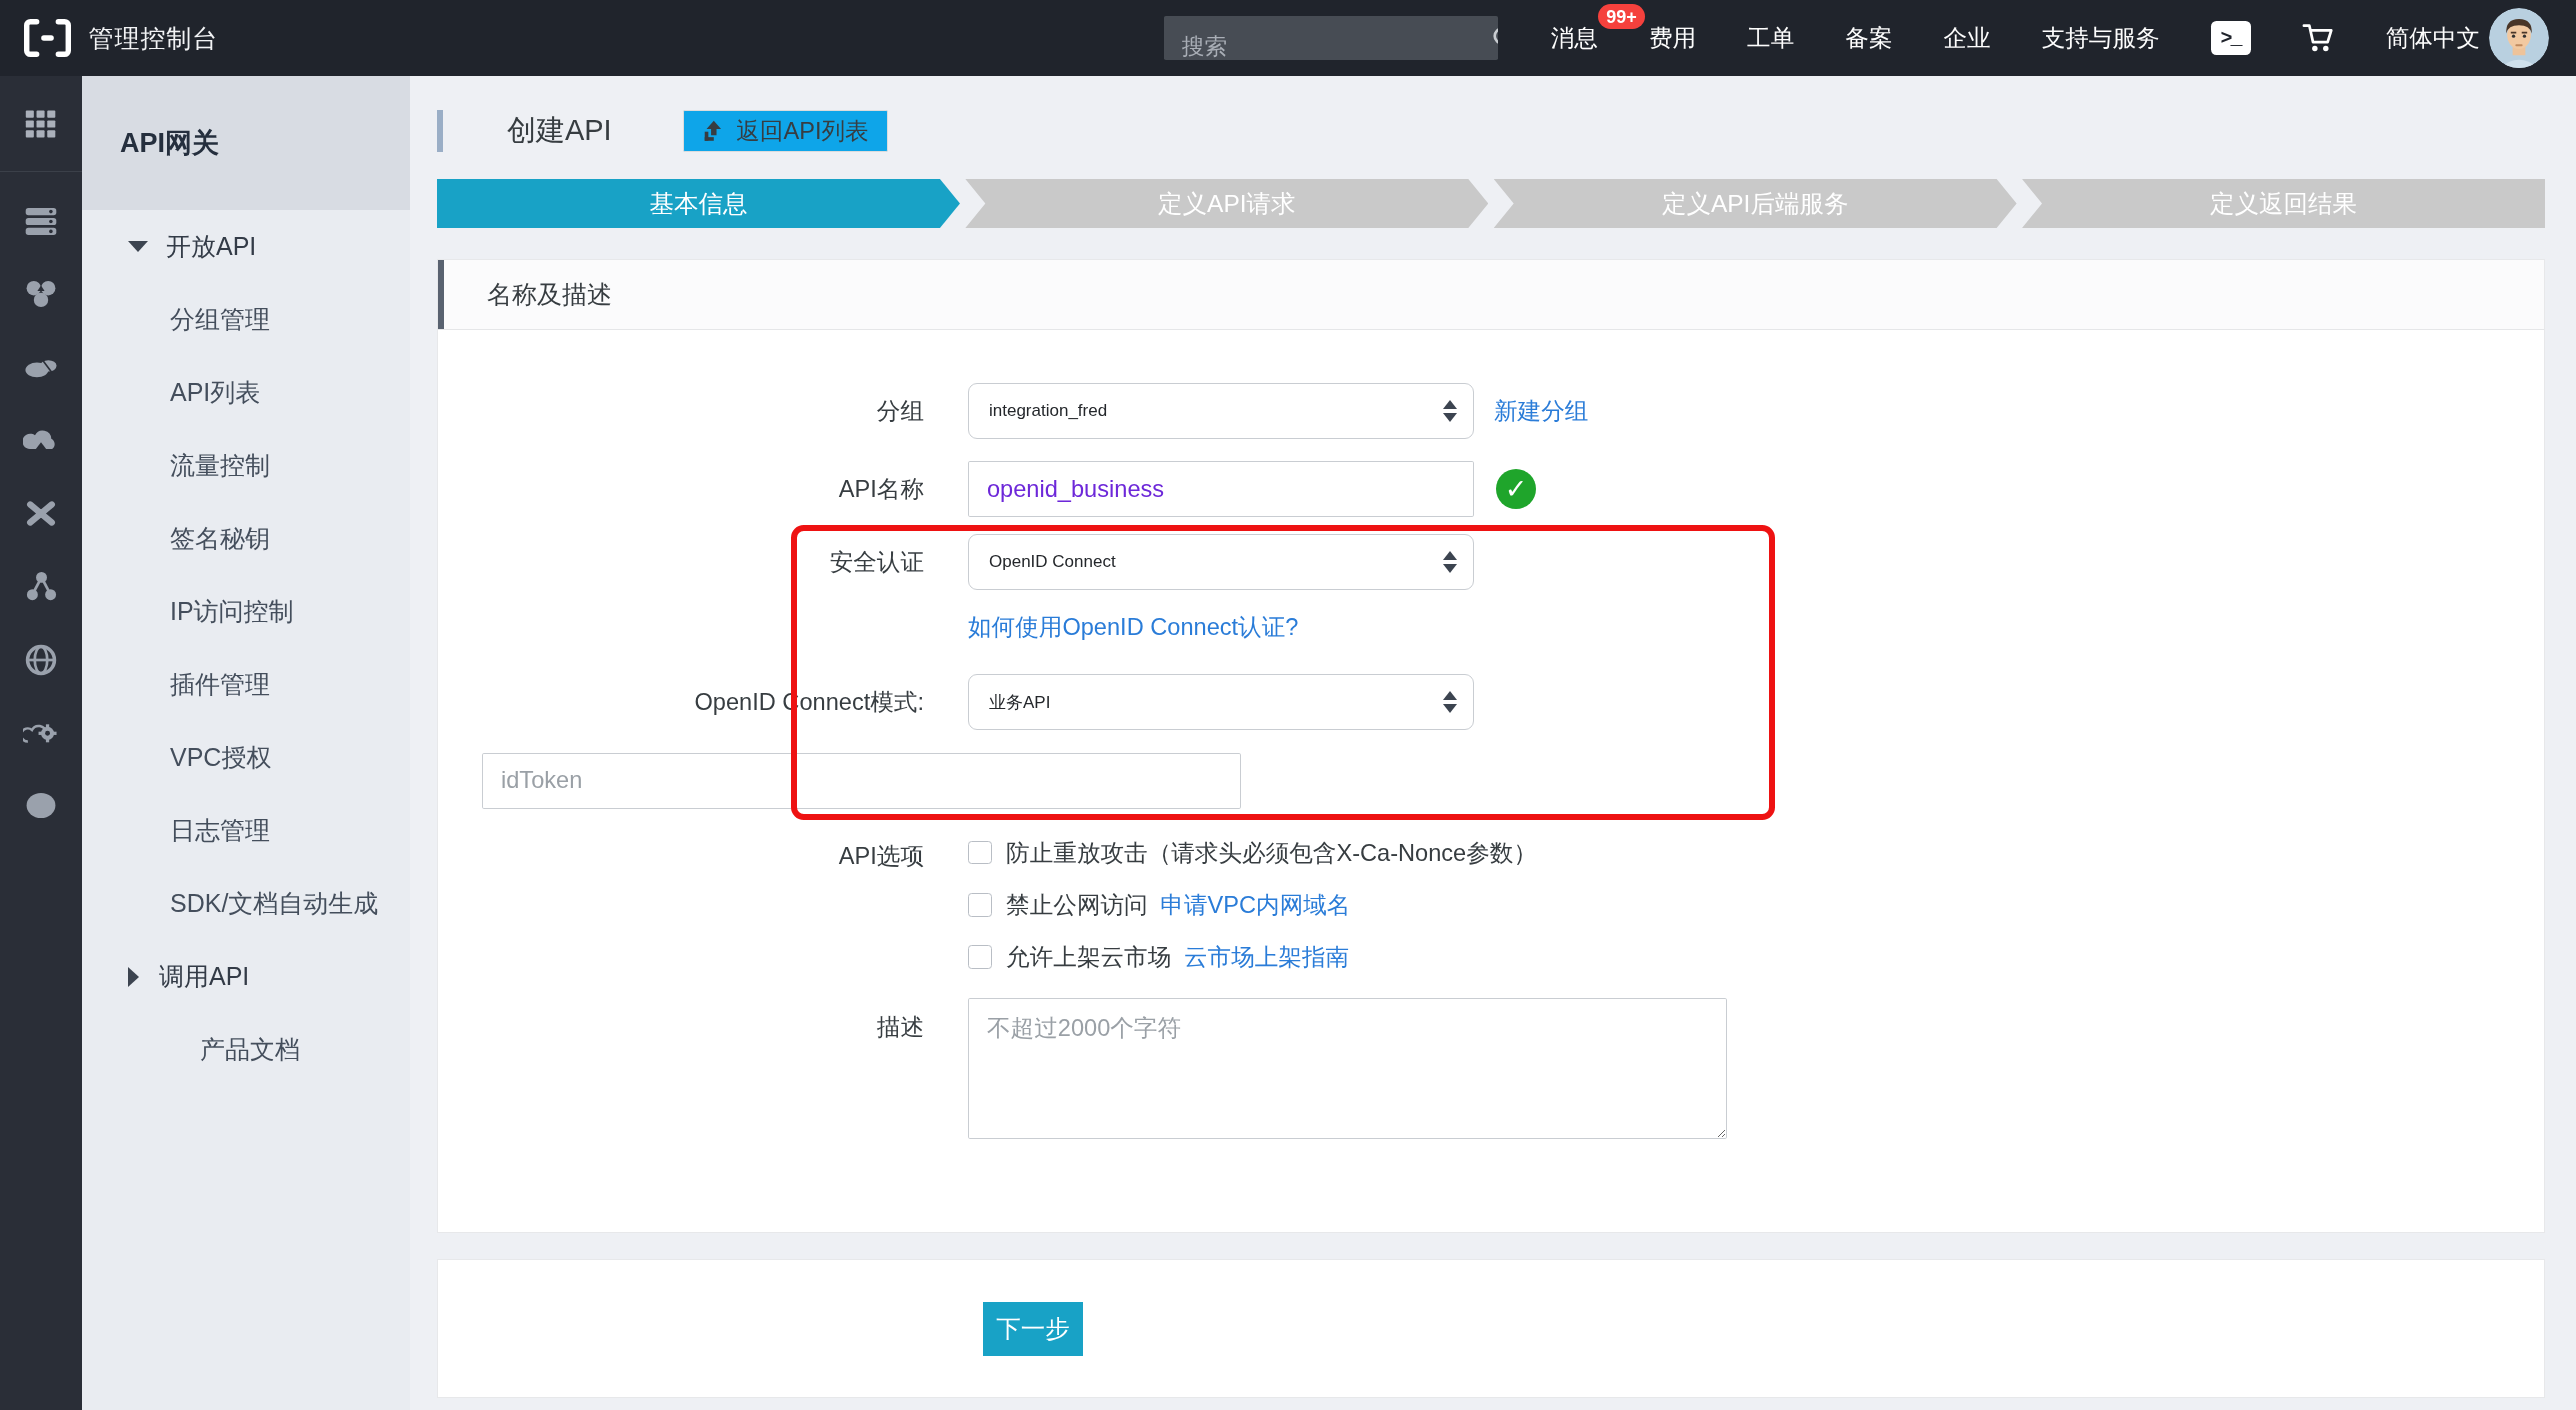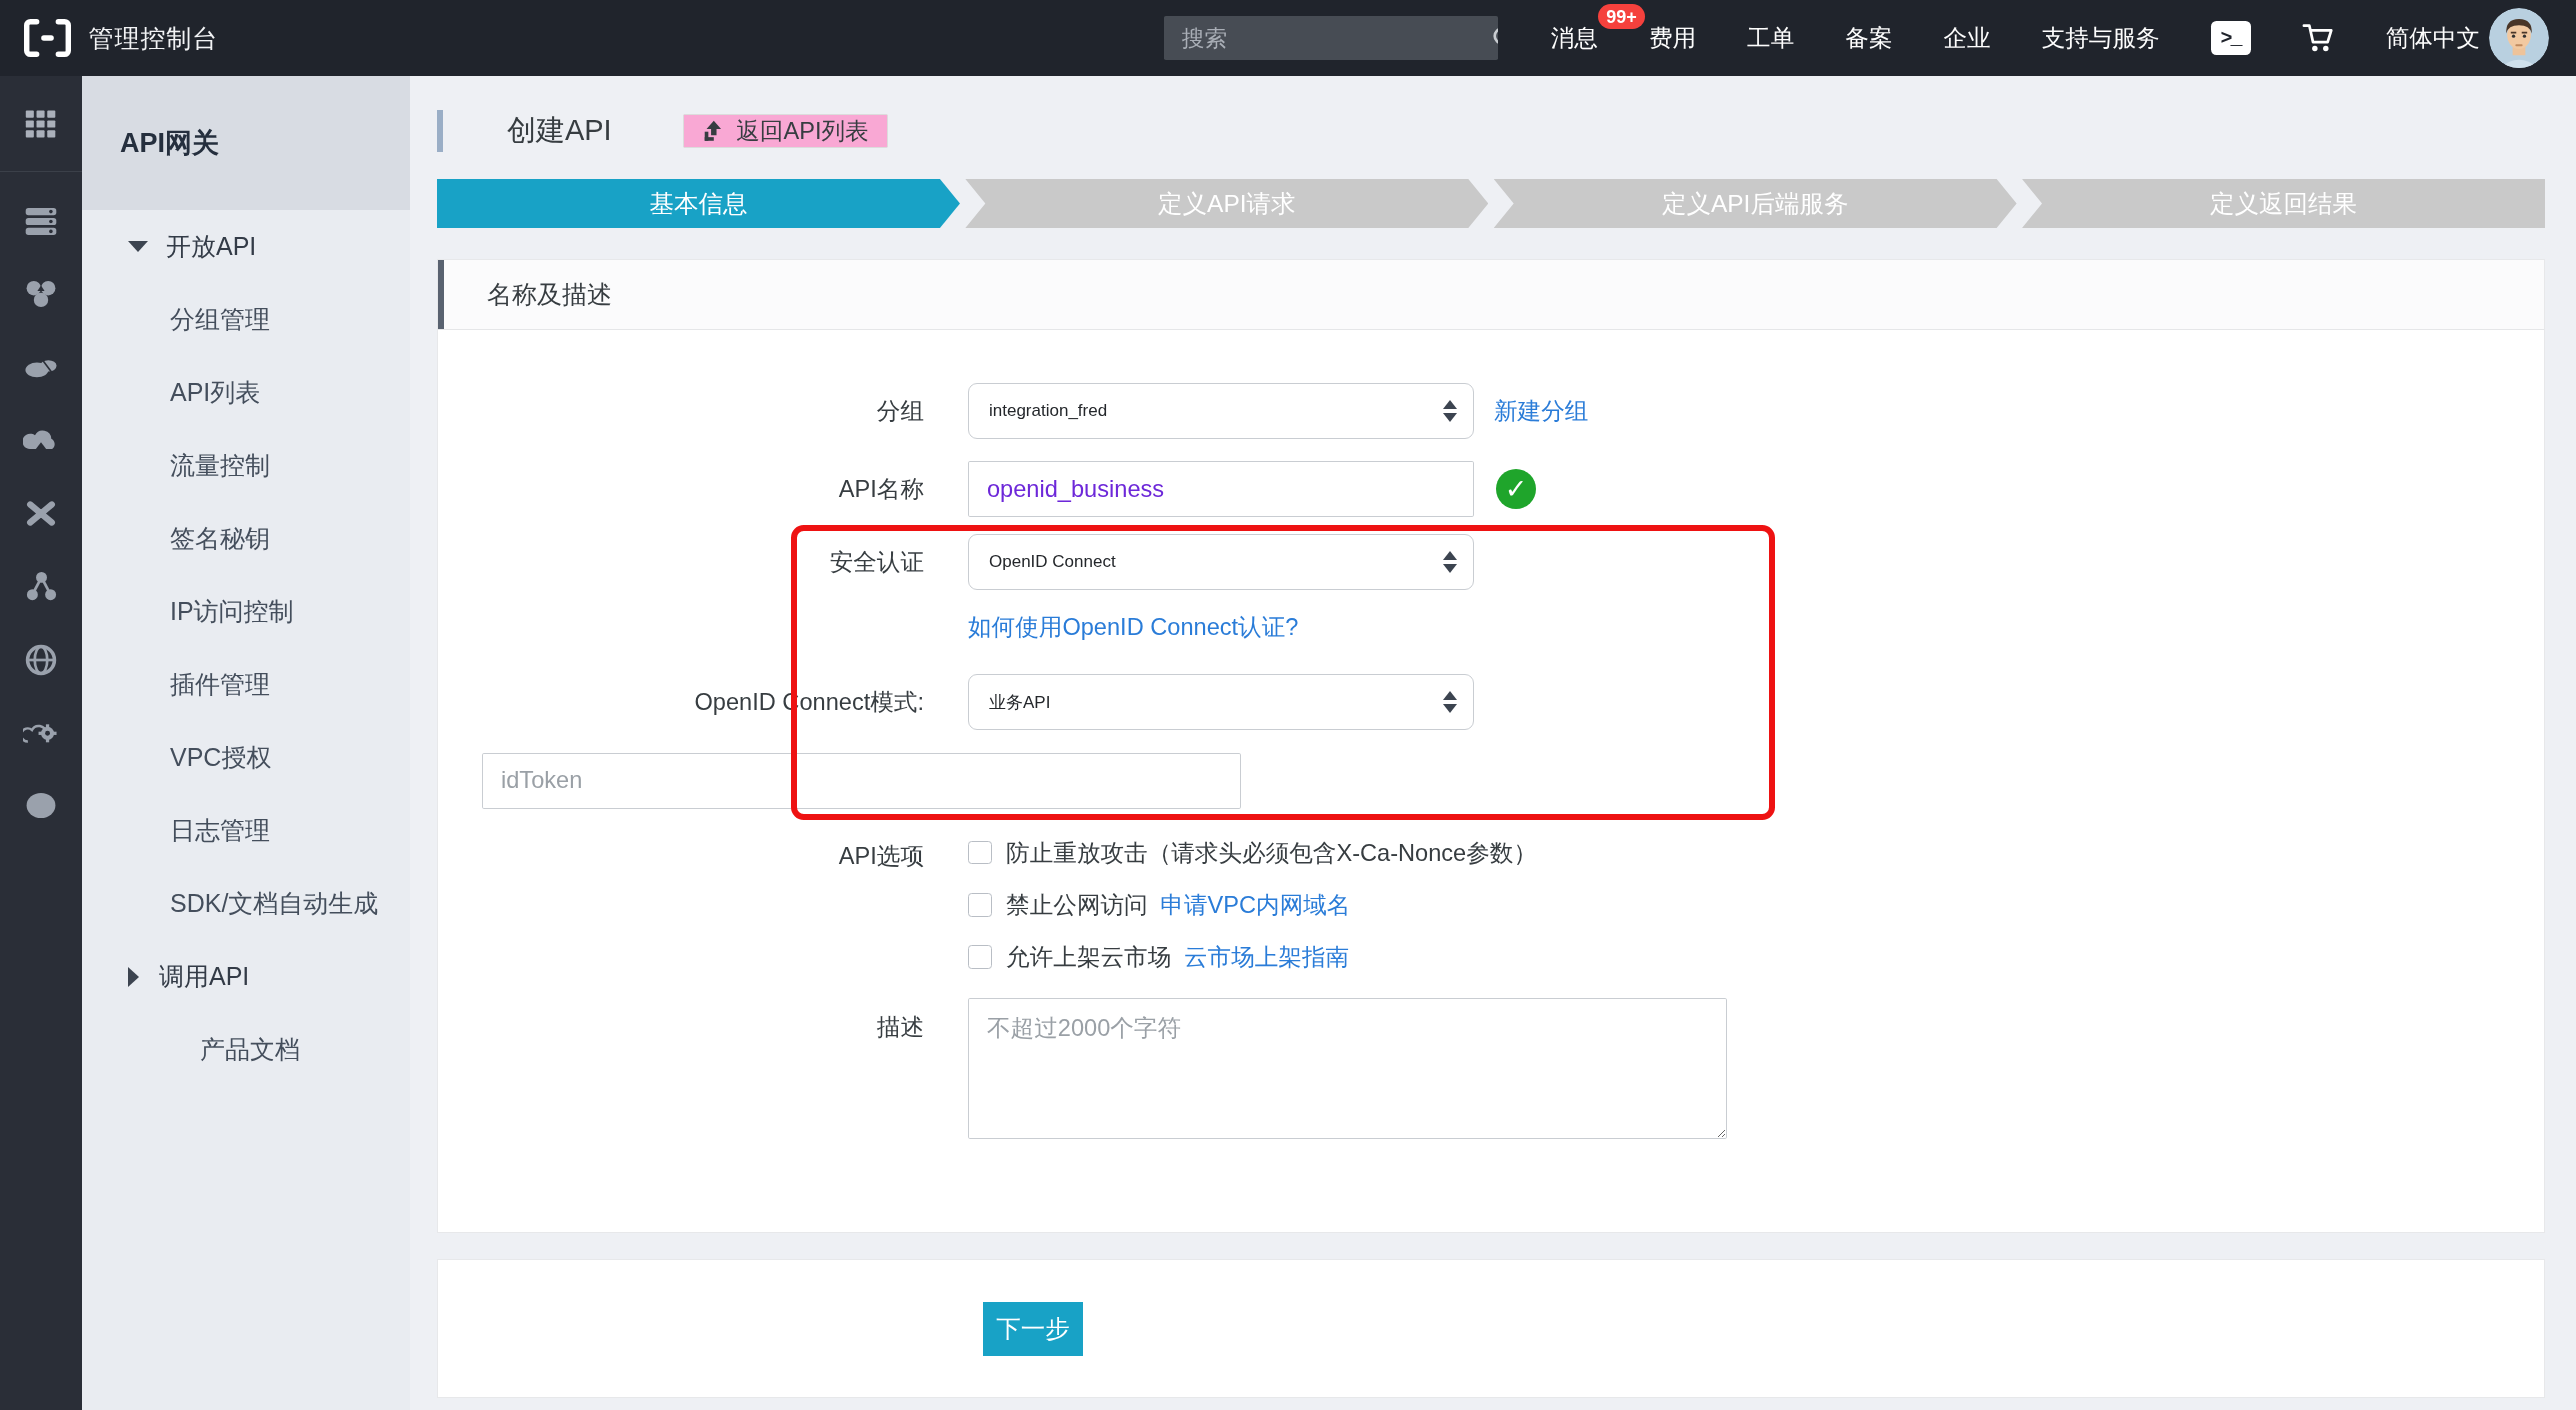--- a/index.html
+++ b/index.html
@@ -12,7 +12,7 @@
   .logo { width:47px; height:44px; display:flex; align-items:center; justify-content:center; }
   .console-title { font-size:25px; color:#f2f3f5; margin-left:18px; letter-spacing:0.9px; }
   .top-spacer { flex:1; }
-  .searchbox { width:334px; height:44px; background:#474c54; display:flex; align-items:center;
+  .searchbox { width:334px; height:44px; background:#474c54; display:flex; align-items:flex-end;
     border-radius:1.8px; overflow:hidden; }
   .searchbox input { flex:1; background:transparent; border:none; outline:none; color:#c9cdd3;
     font-size:22.7px; padding:0 18px; font-family:inherit; }

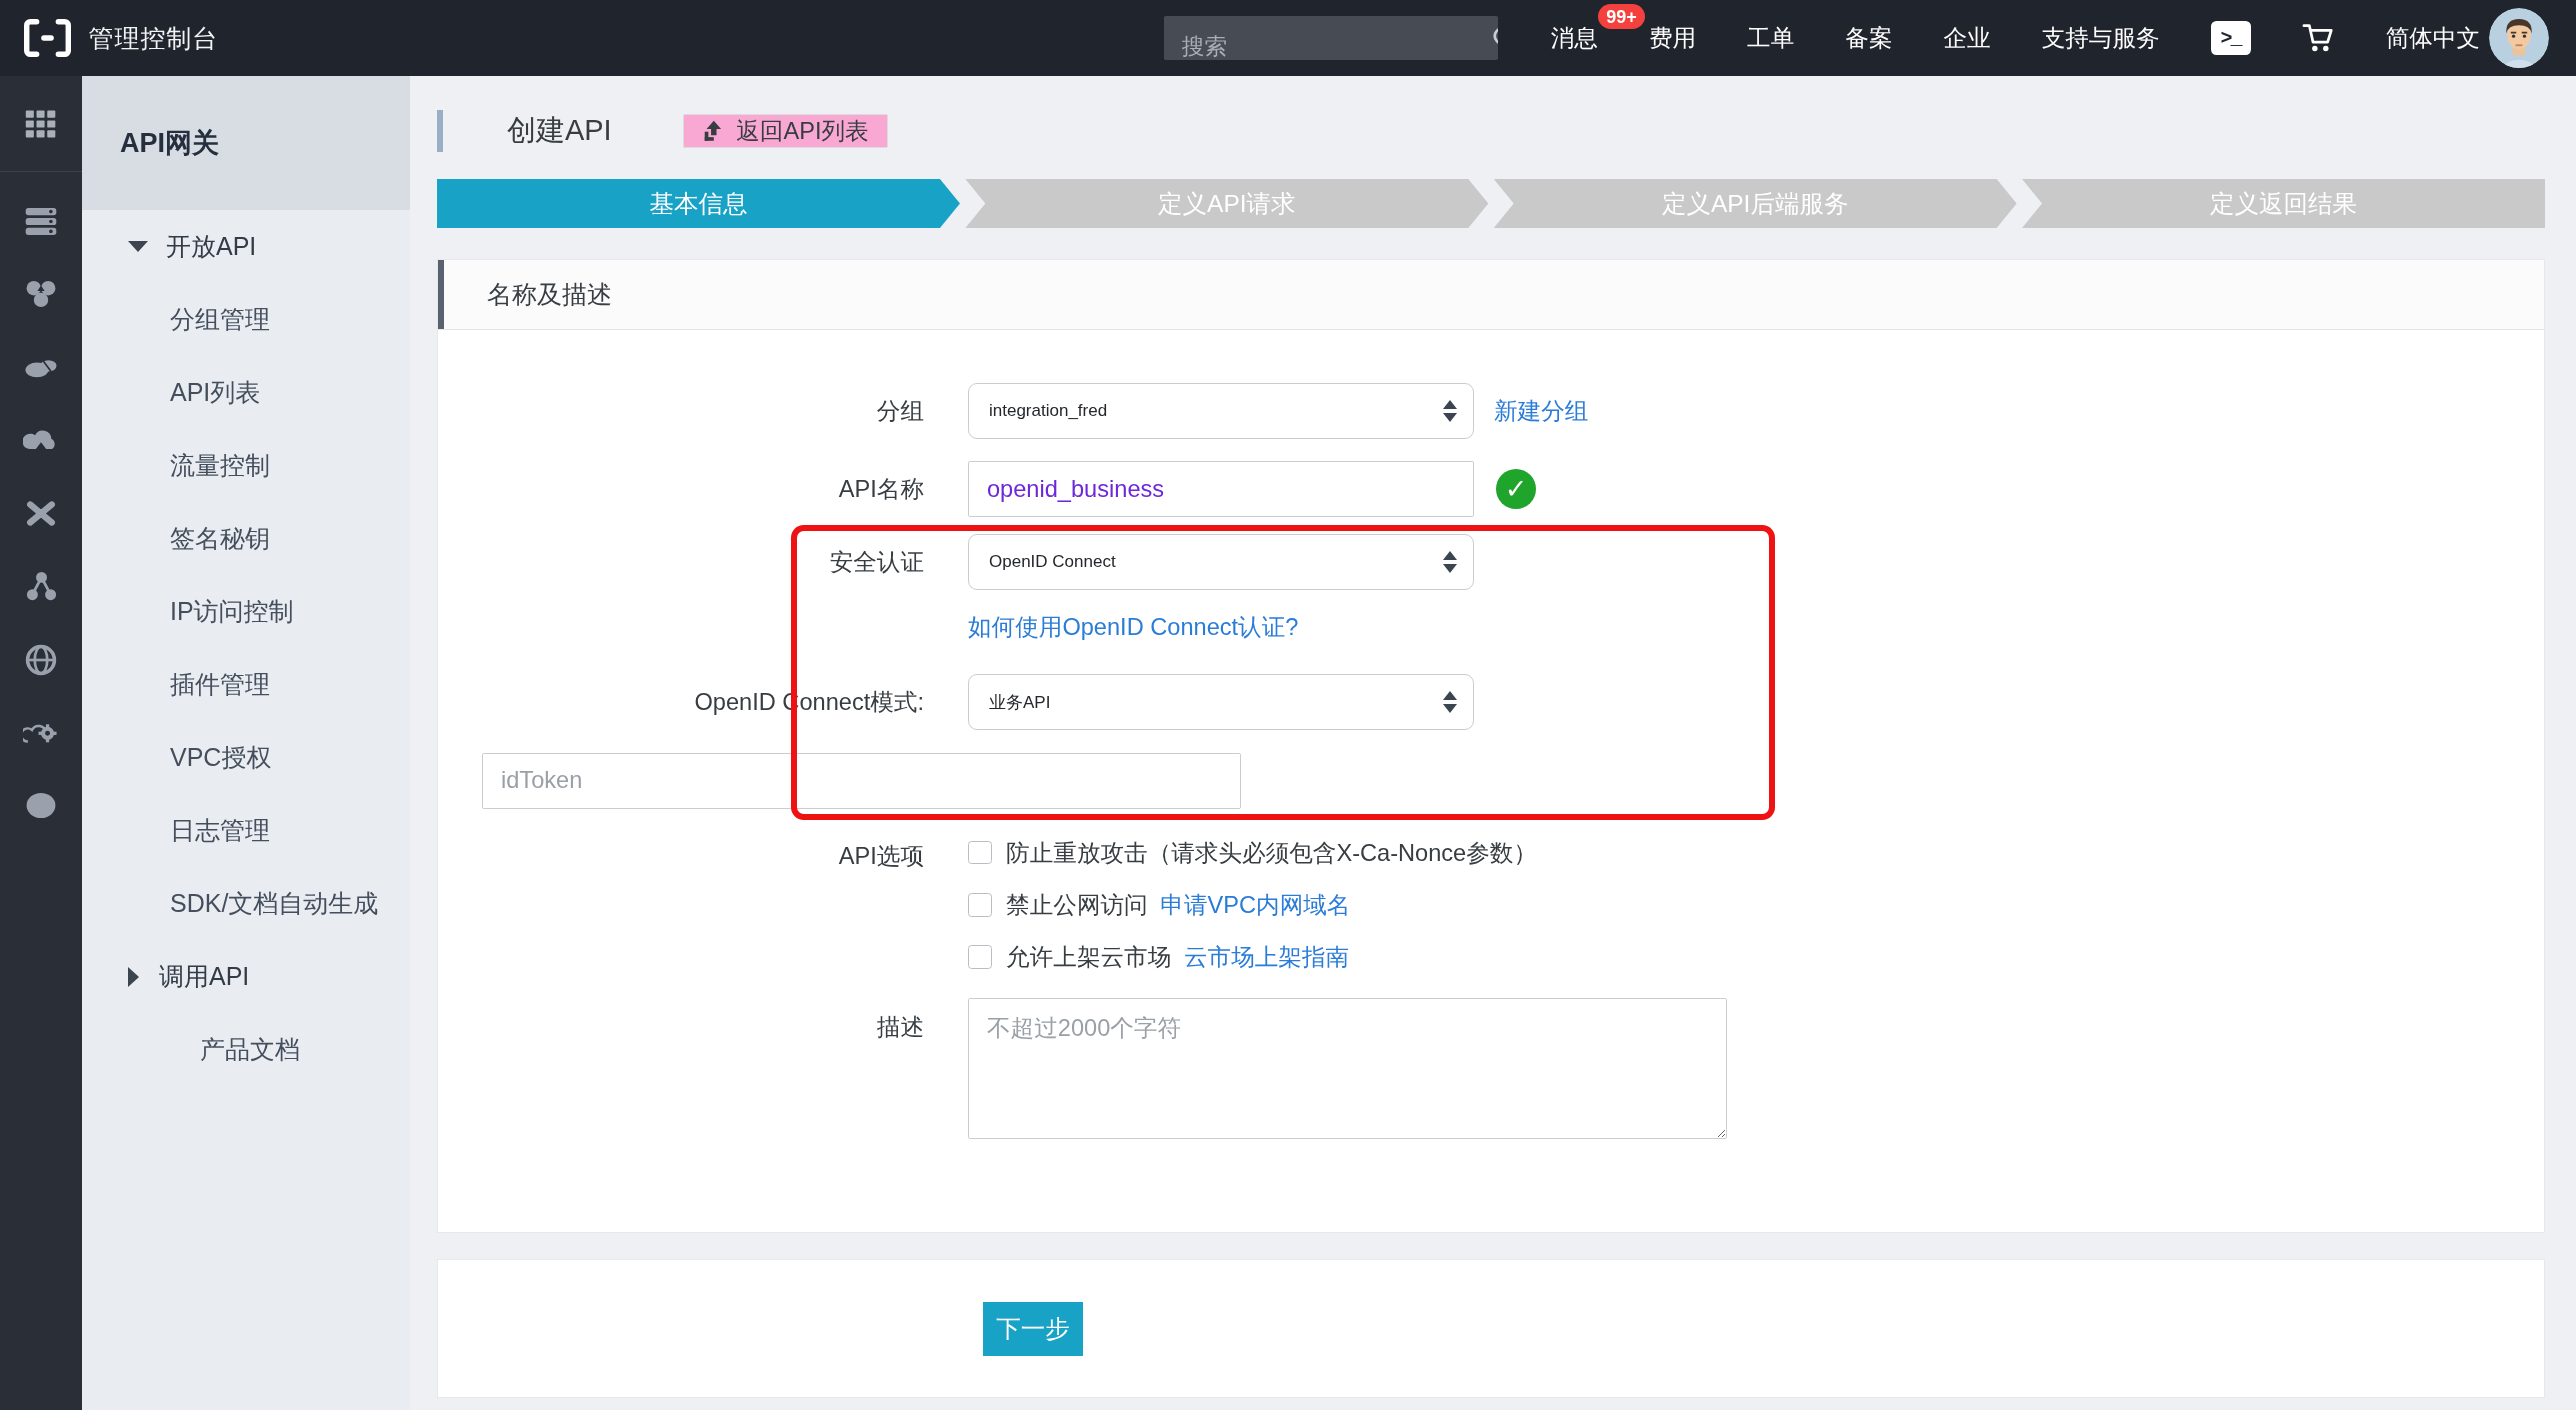--- a/index.html
+++ b/index.html
@@ -55,7 +55,7 @@
   .page-head { margin-top:34px; display:flex; align-items:center;gap:40px; }
   .accent-bar { width:6.3px; height:42px; background:#9aaec6; margin-right:23.6px; }
   .page-title { font-size:29px; color:#373d41; }
-  .back-btn { margin-left:31px; height:34px; background:#f9a8d4; border:1.8px solid #dcdcdc; border-radius:1.8px;
+  .back-btn { margin-left:31px; height:42px; background:#0ea5e9; border:1.8px solid #dcdcdc; border-radius:1.8px;
     display:flex; align-items:center; padding:0 18px; cursor:pointer; }
   .back-btn span.txt { font-size:23.6px; color:#373d41; margin-left:11px; }
 

